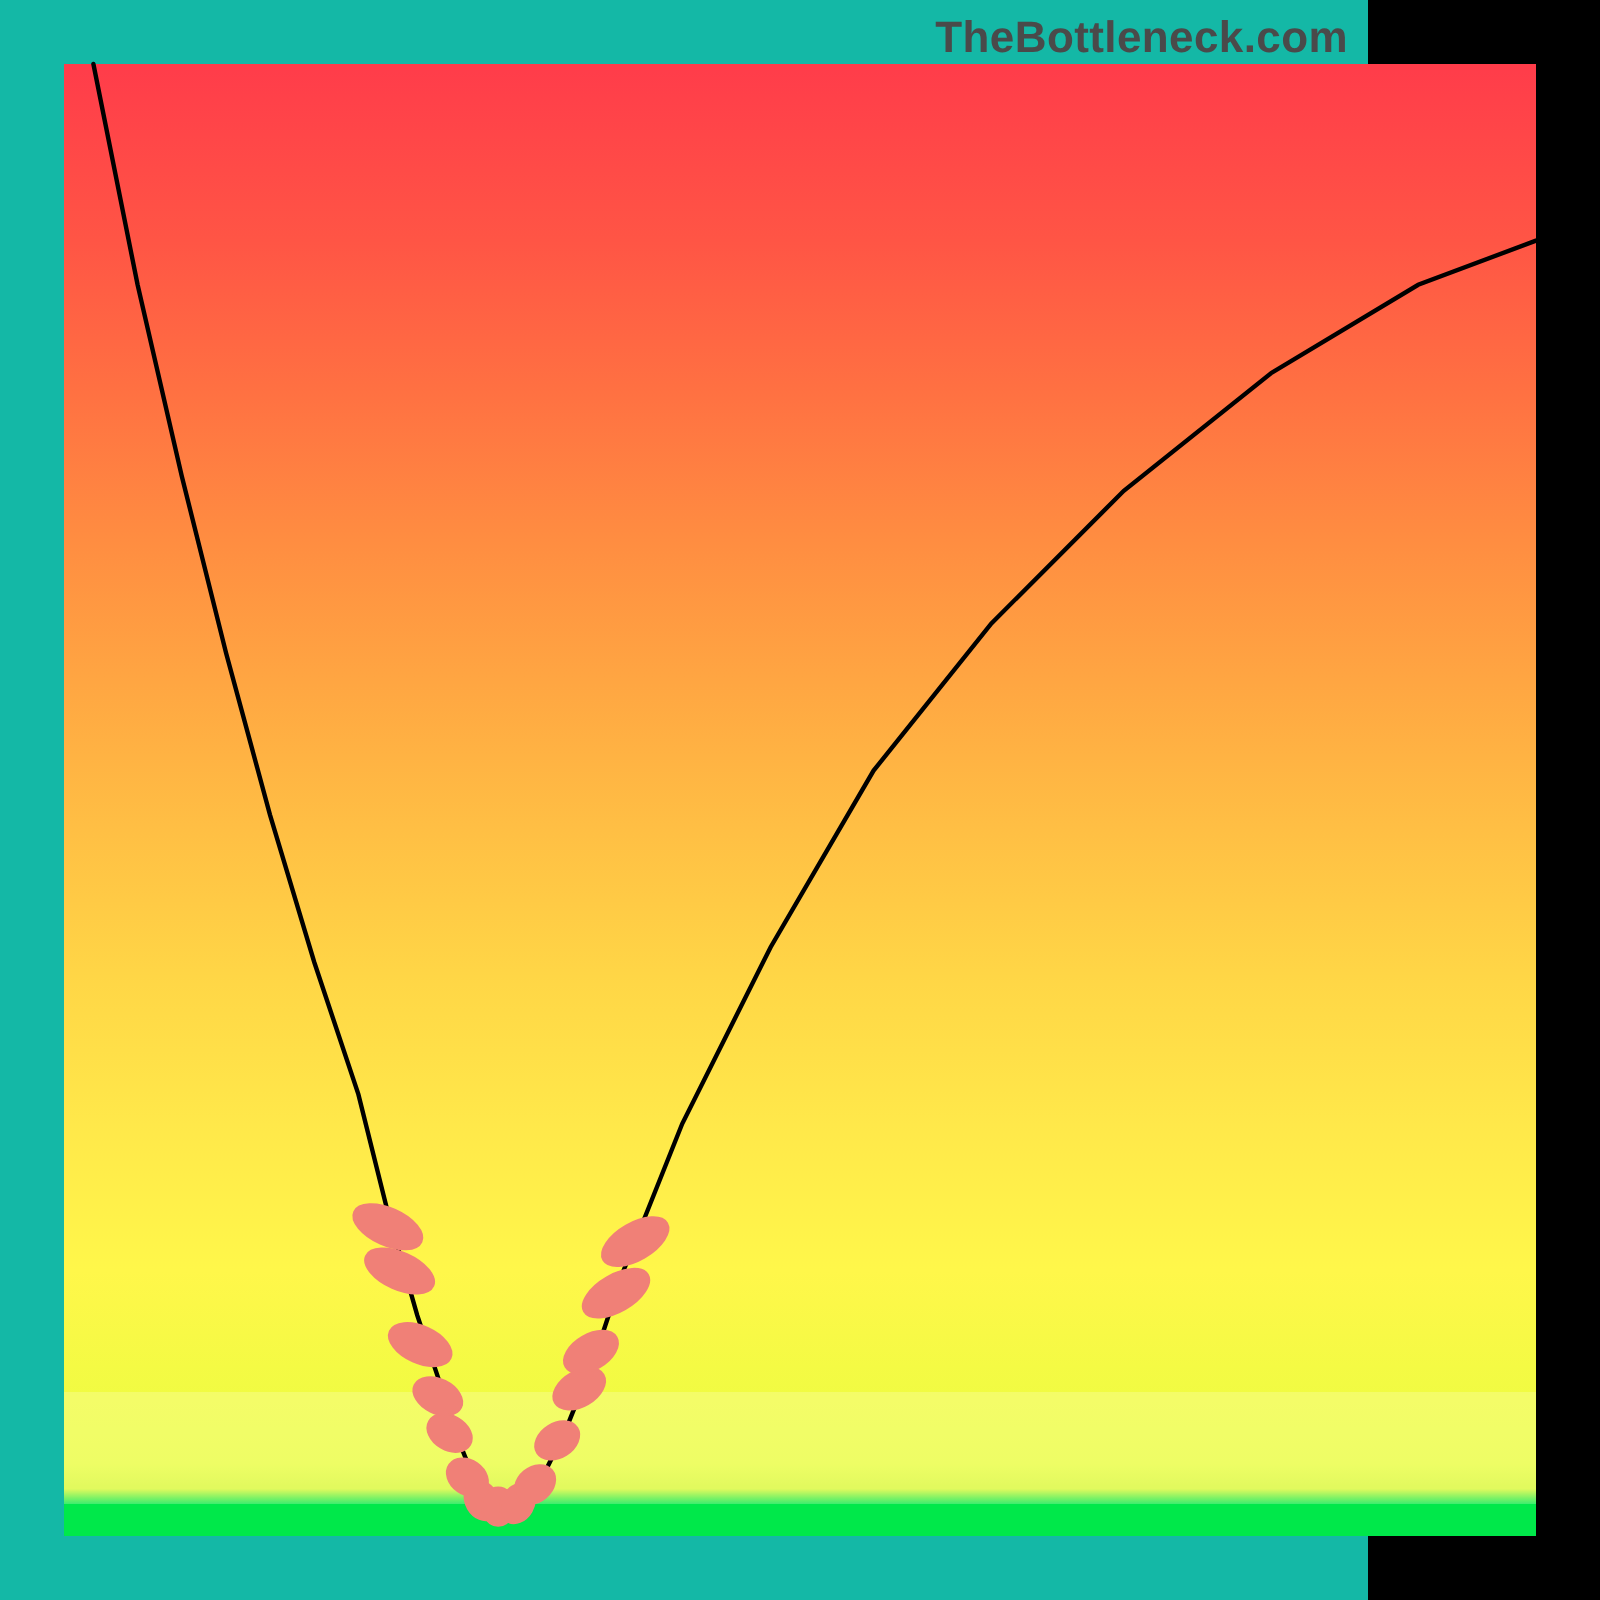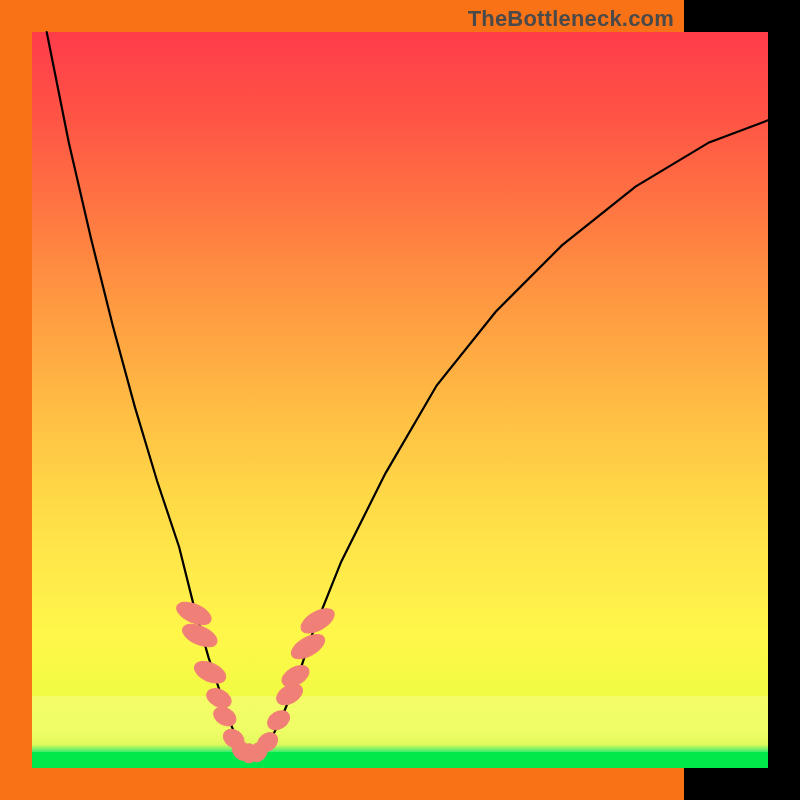--- a/index.html
+++ b/index.html
@@ -16,7 +16,7 @@
     left: 0;
     width: 684px;
     height: 800px;
-    background: #f97316;
+    background: #14b8a6;
   }
   .plot-area {
     position: absolute;

